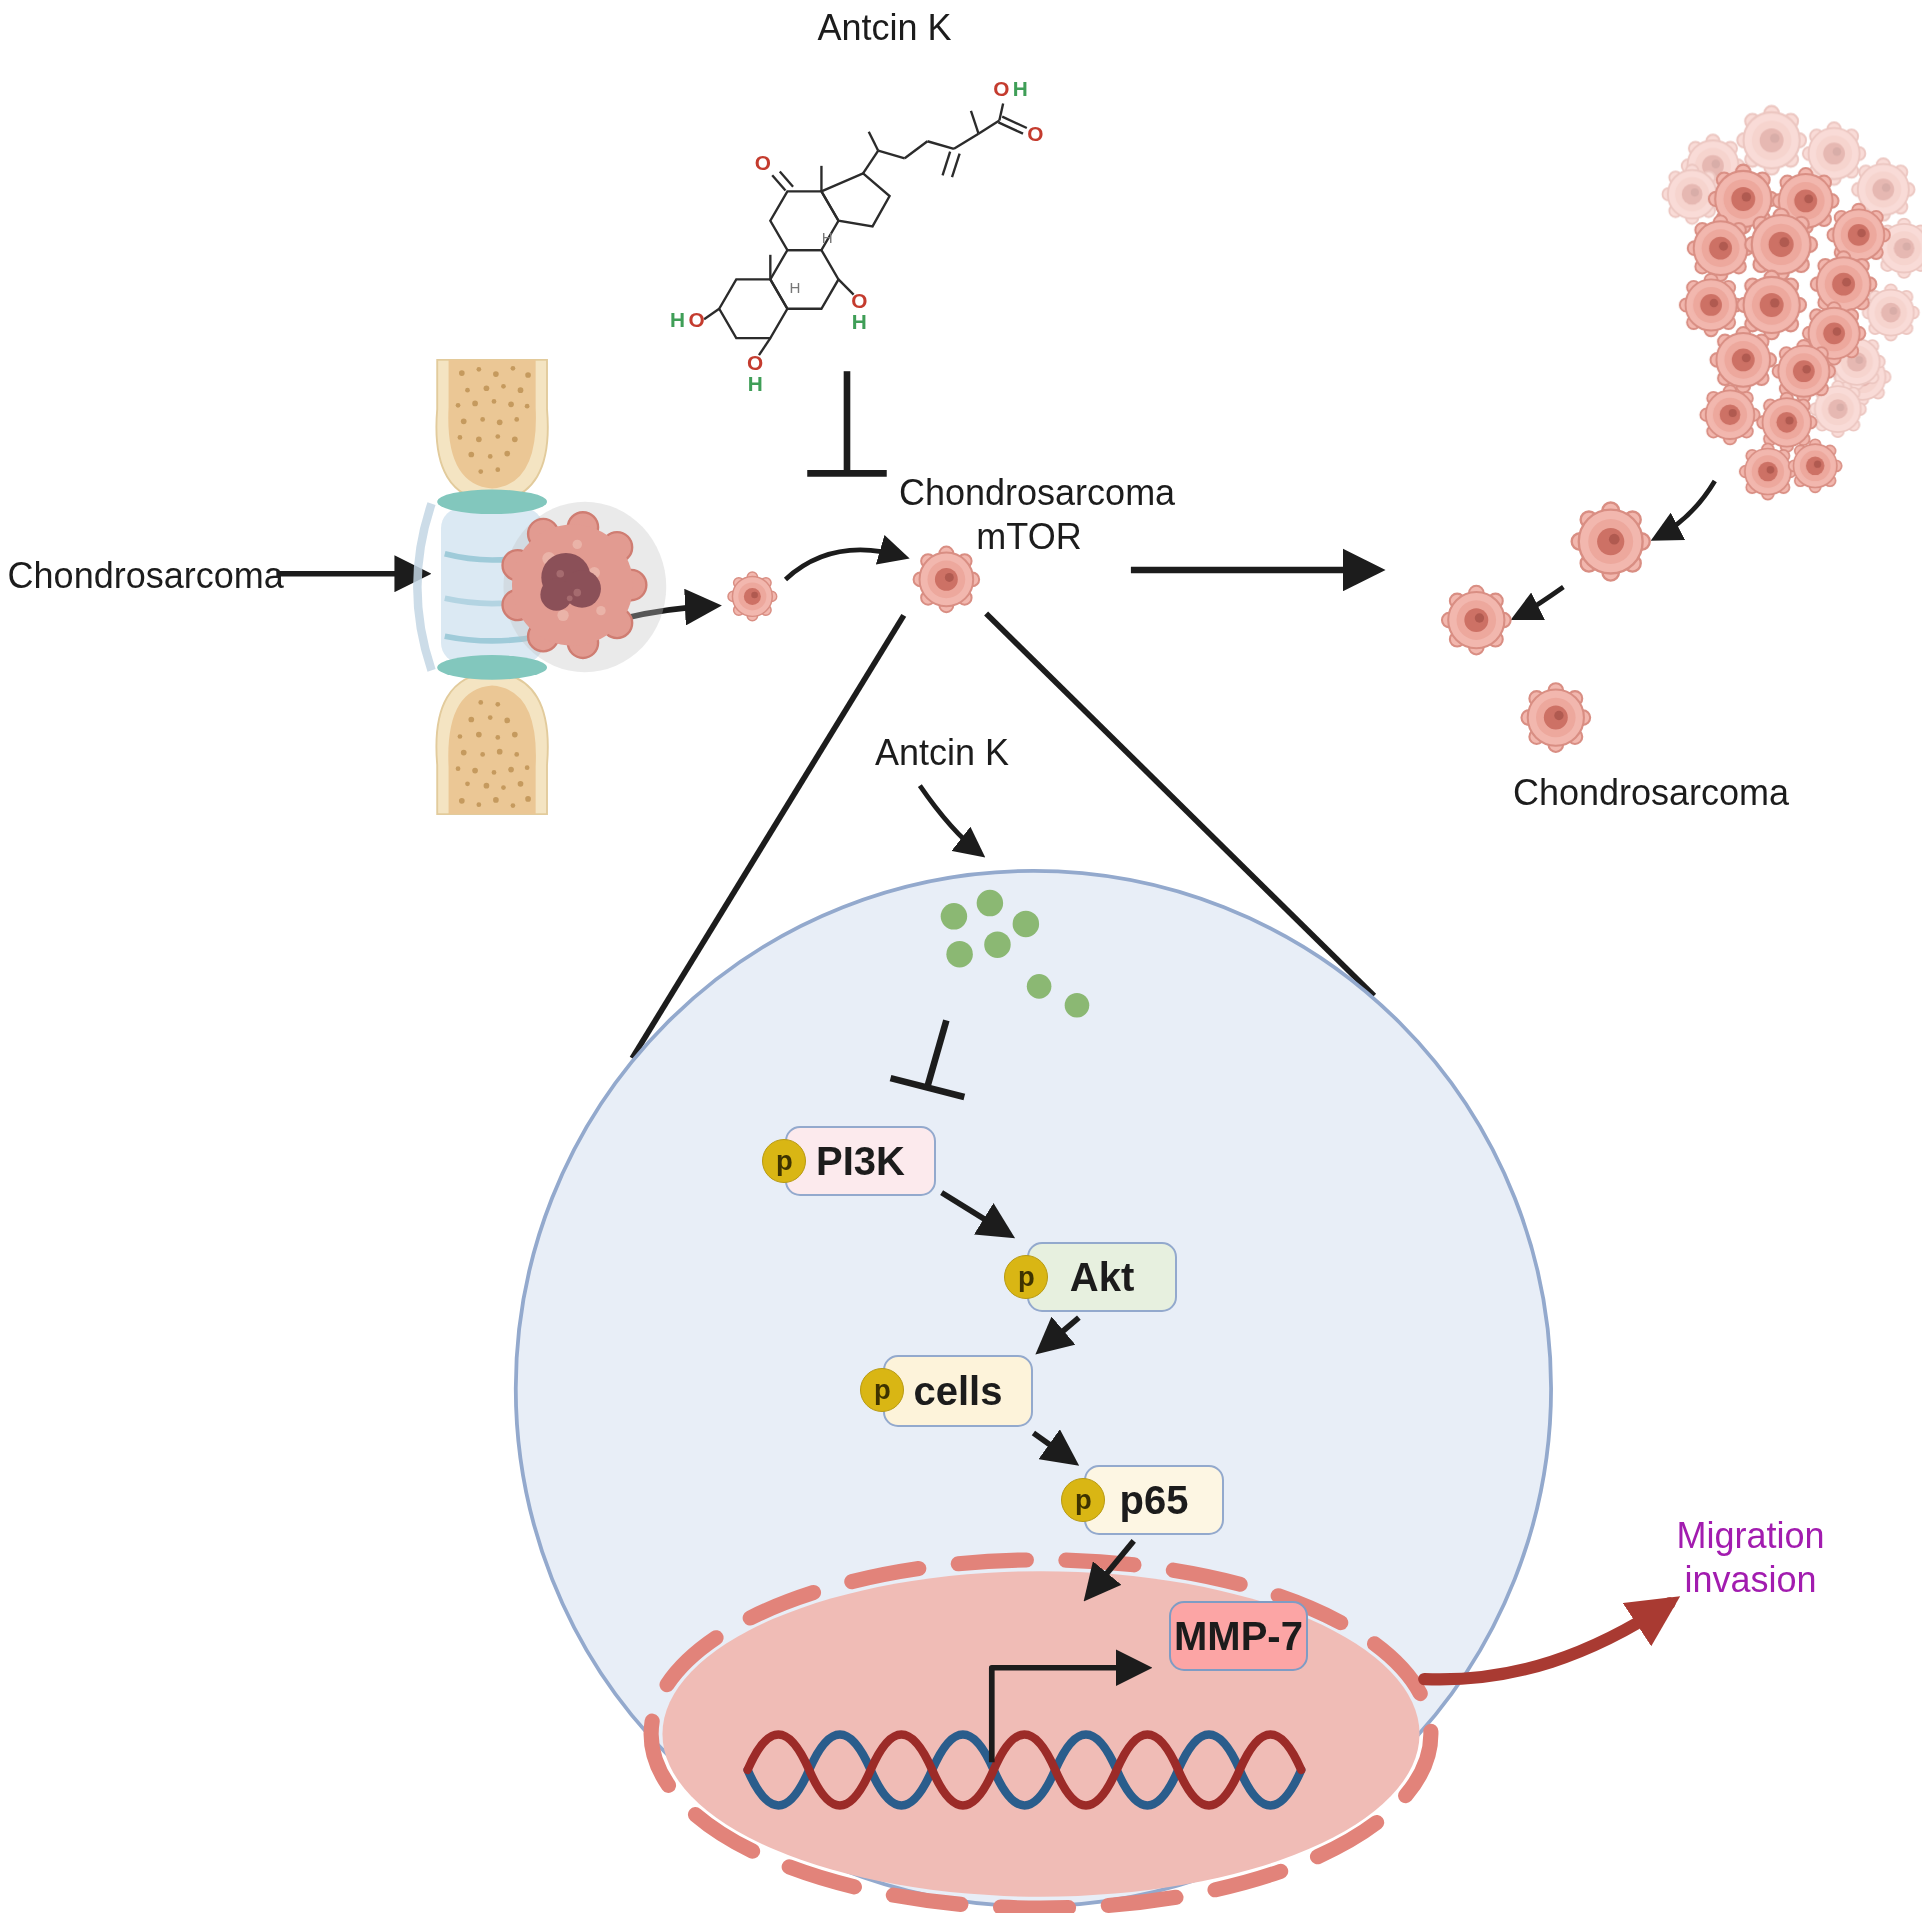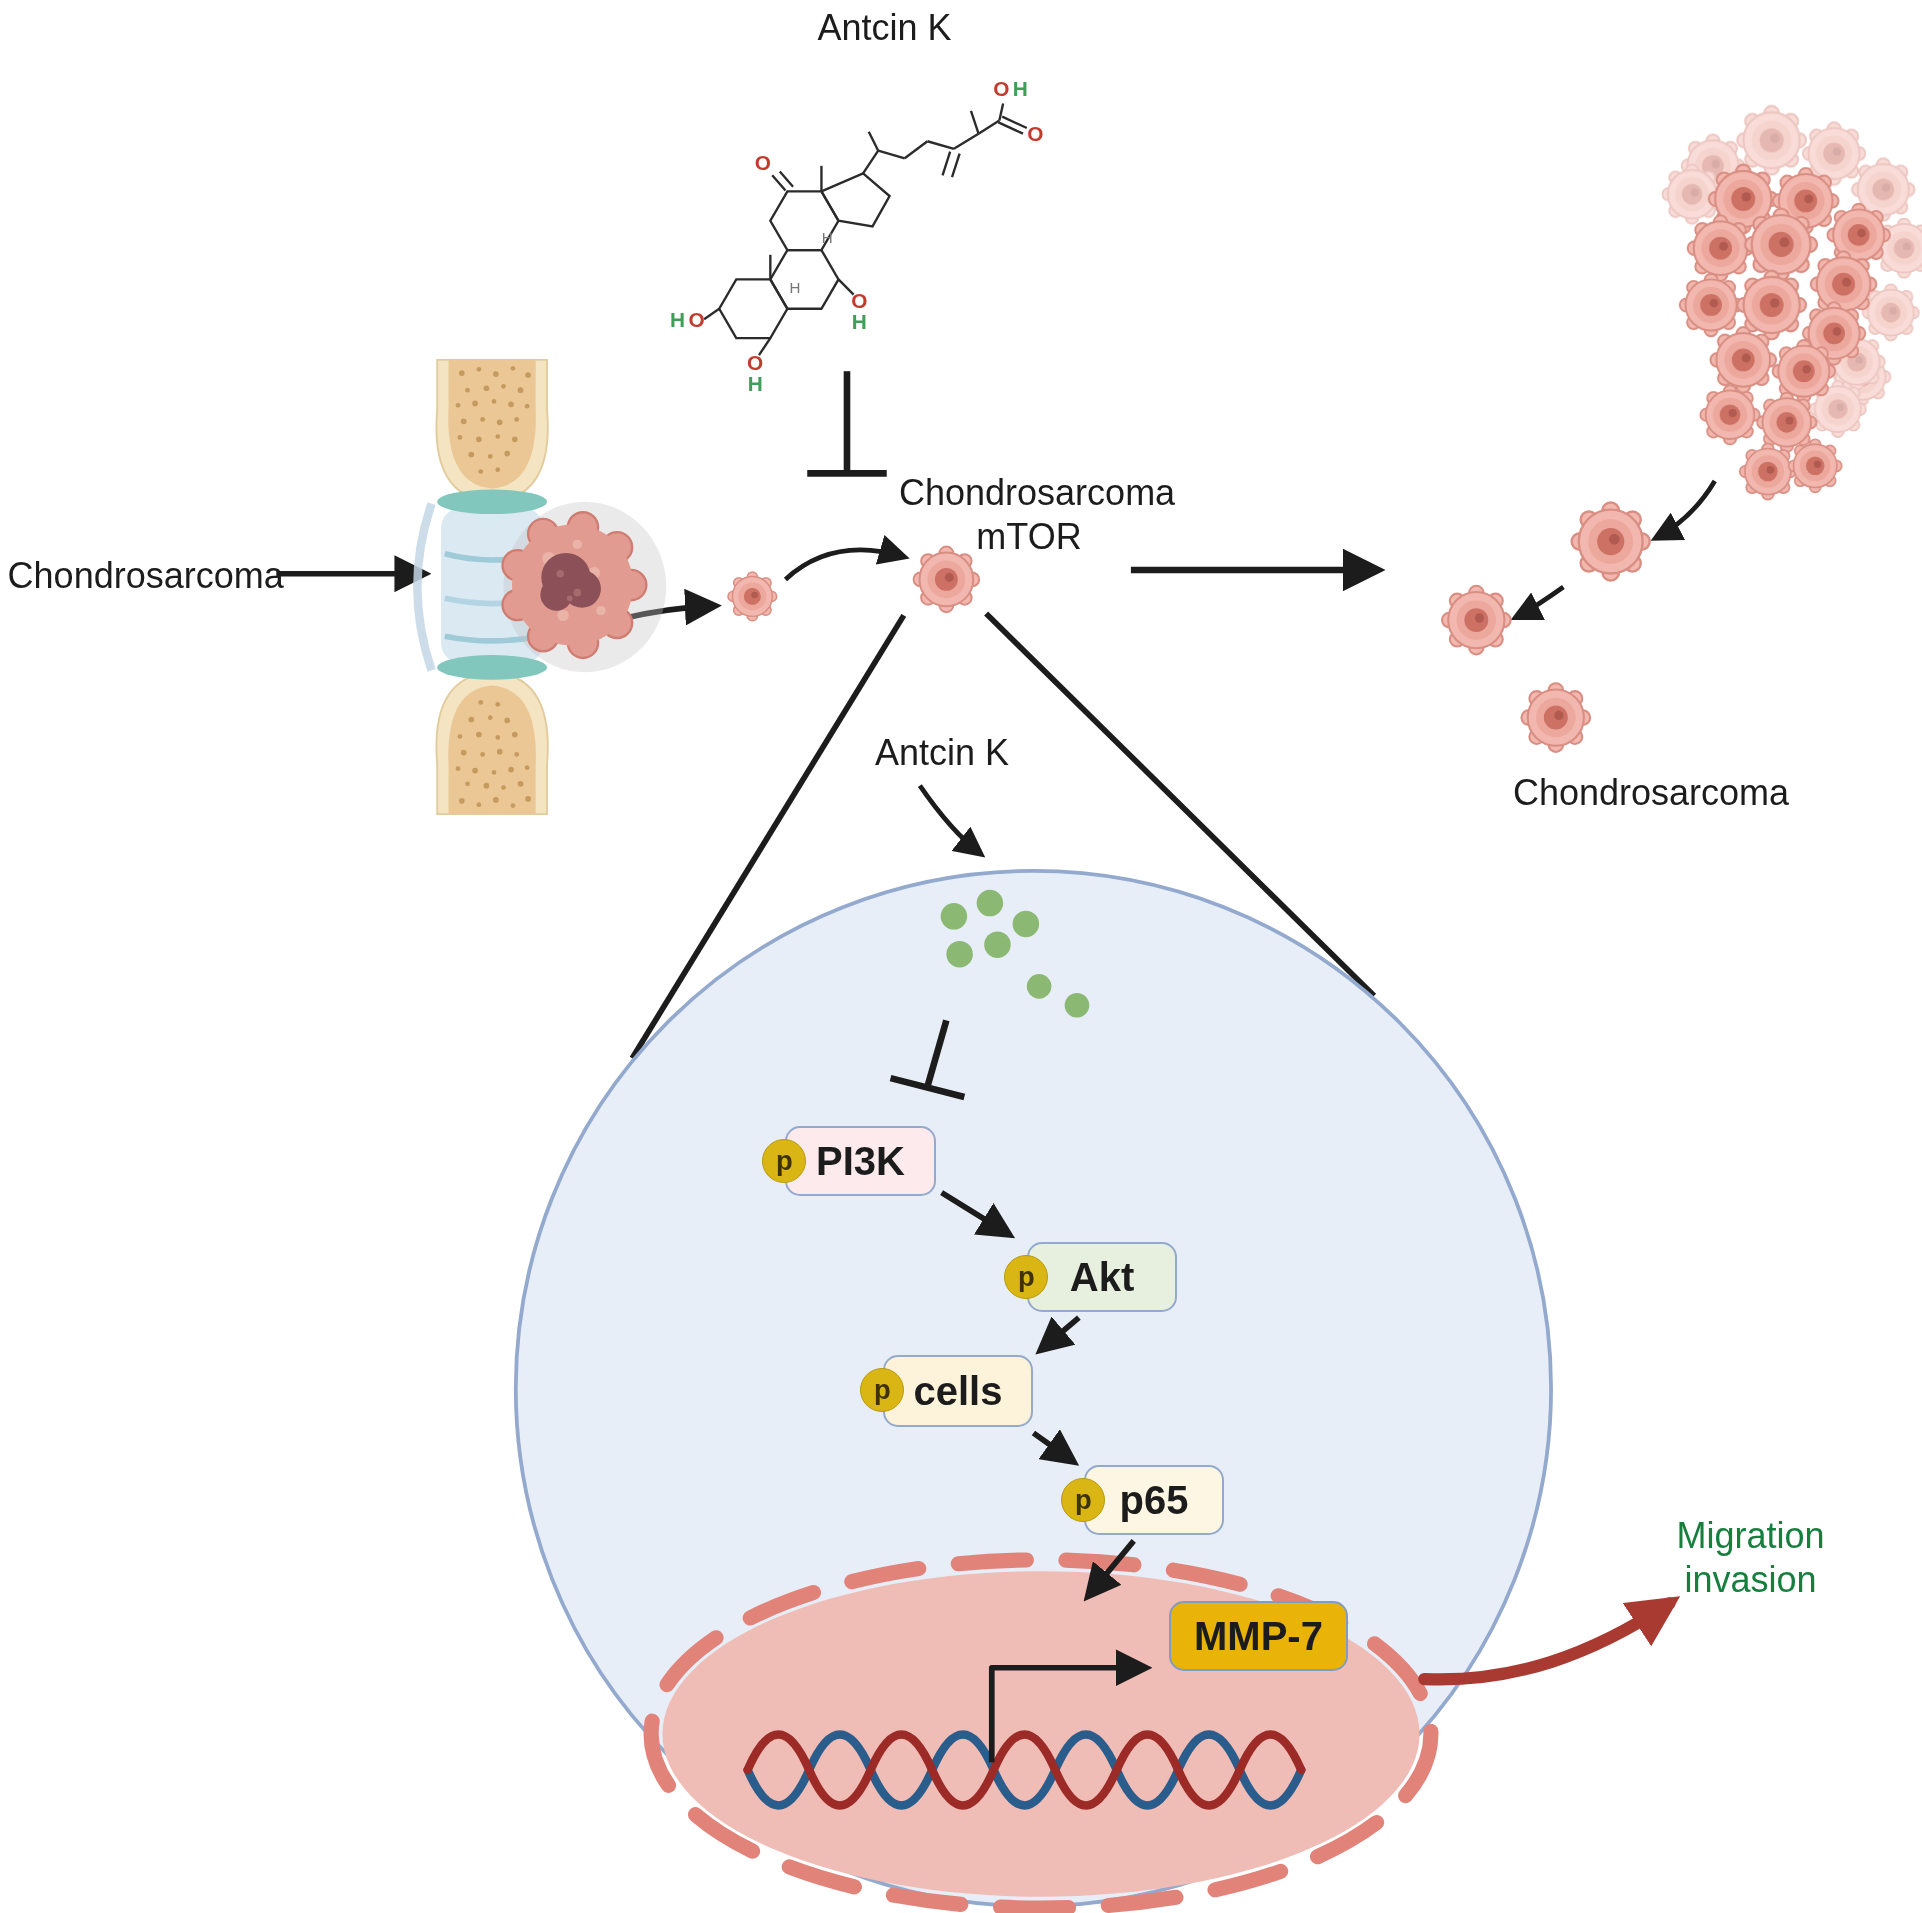--- a/index.html
+++ b/index.html
@@ -9,7 +9,7 @@
   .lbl{position:absolute;font-size:36px;line-height:1.22;color:#1c1c1c;
        text-align:center;white-space:nowrap;}
   .lbl.left{text-align:left;}
-  .lbl.red{color:#15803d;}
+  .lbl.red{color:#a21caf;}
   .node{position:absolute;display:flex;align-items:center;justify-content:center;
         border:2.8px solid #93a9cd;border-radius:15px;font-weight:bold;
         font-size:40px;color:#1c1c1c;box-sizing:border-box;}

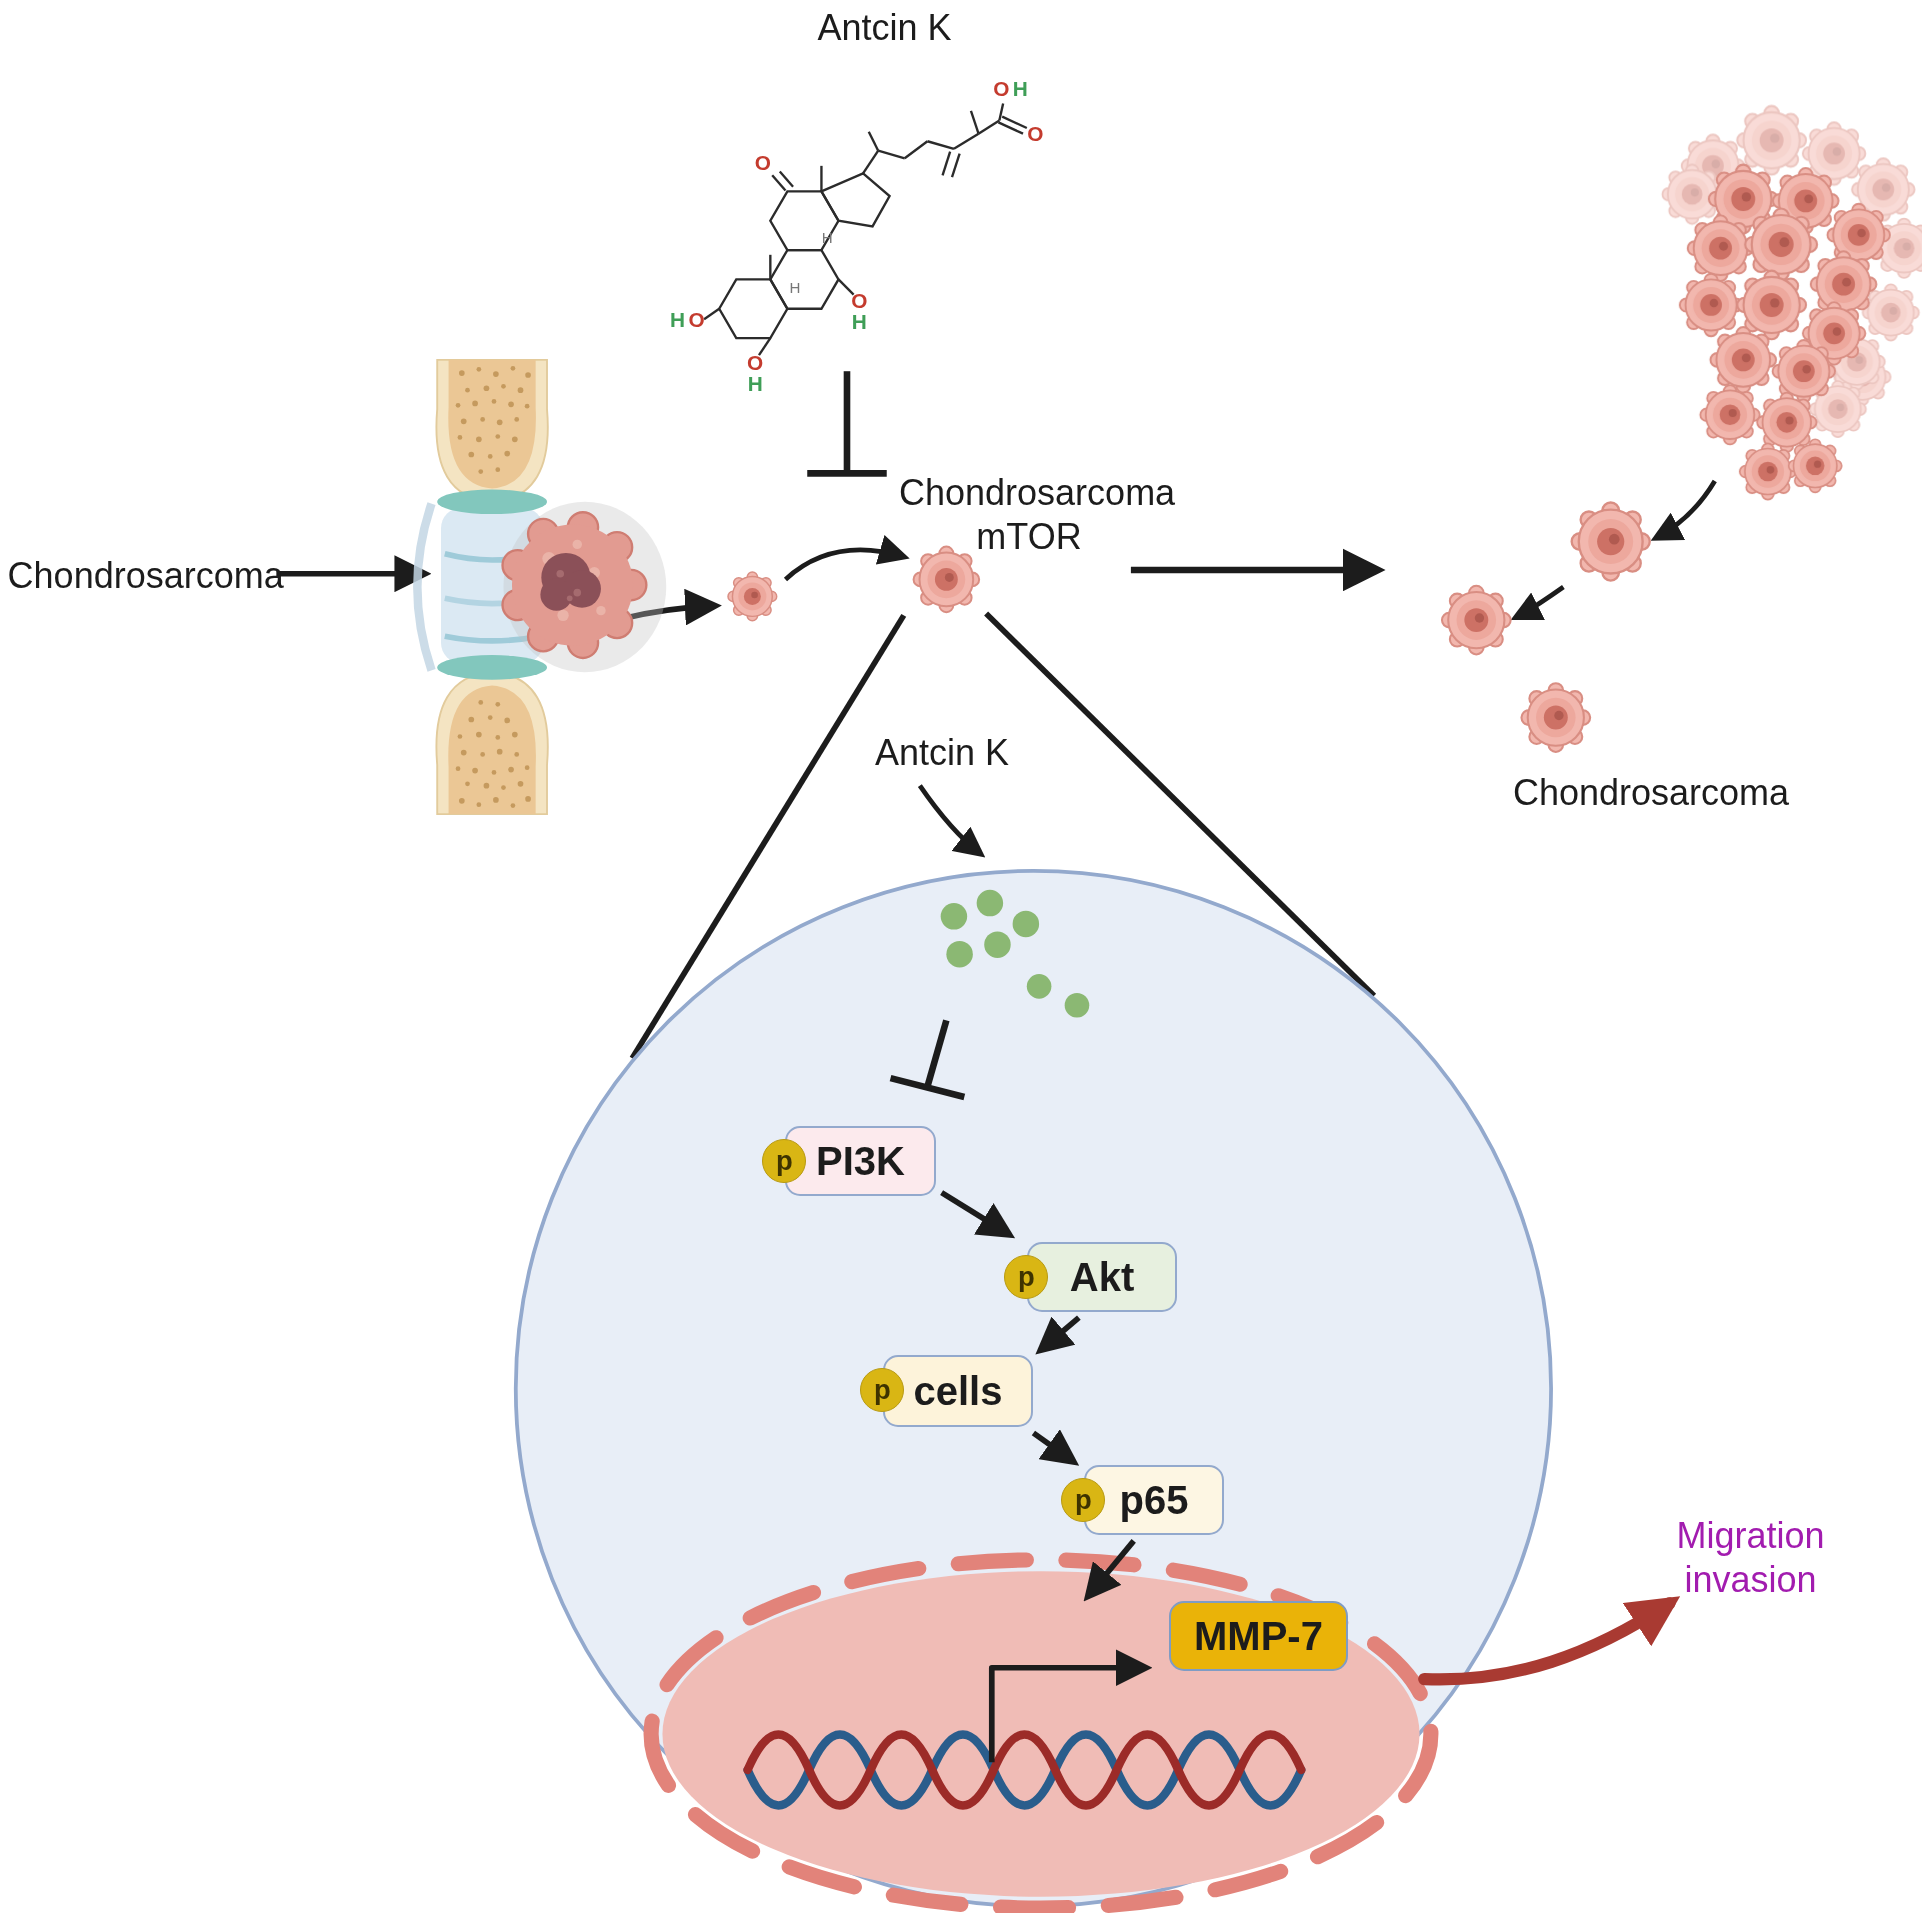--- a/index.html
+++ b/index.html
@@ -346,7 +346,7 @@
   <span>p65</span>
 </div>
 
-<div class="node" style="left:1169px;top:1601px;width:179px;height:70px;background:#eab308;border-color:#7f9cc4;">
+<div class="node" style="left:1169px;top:1601px;width:139px;height:70px;background:#fca5a5;border-color:#7f9cc4;">
   <span>MMP-7</span>
 </div>
 

